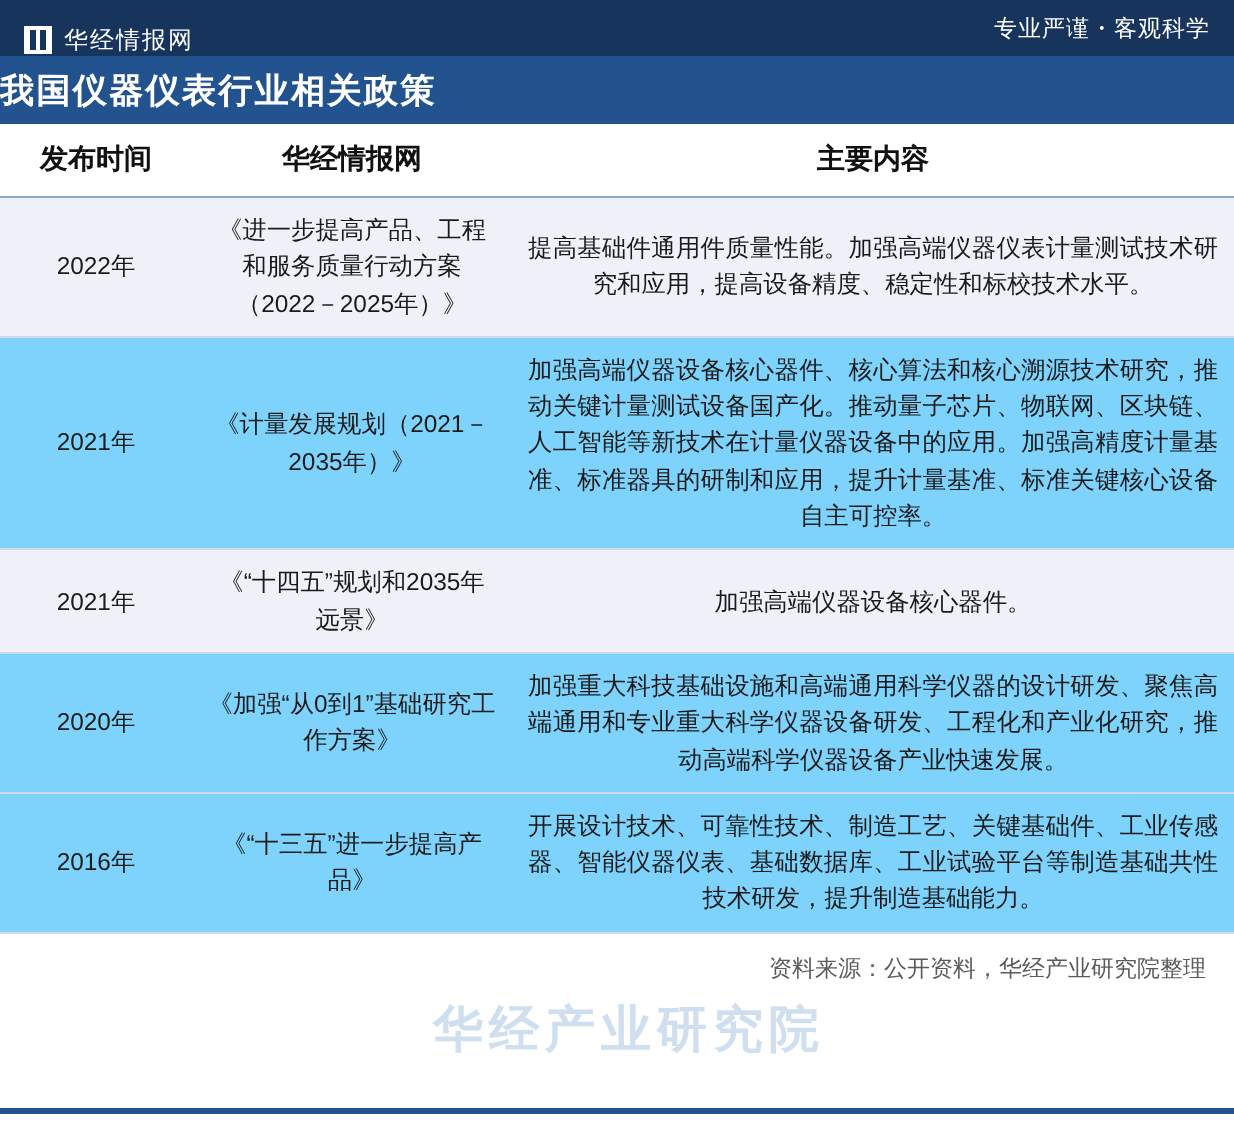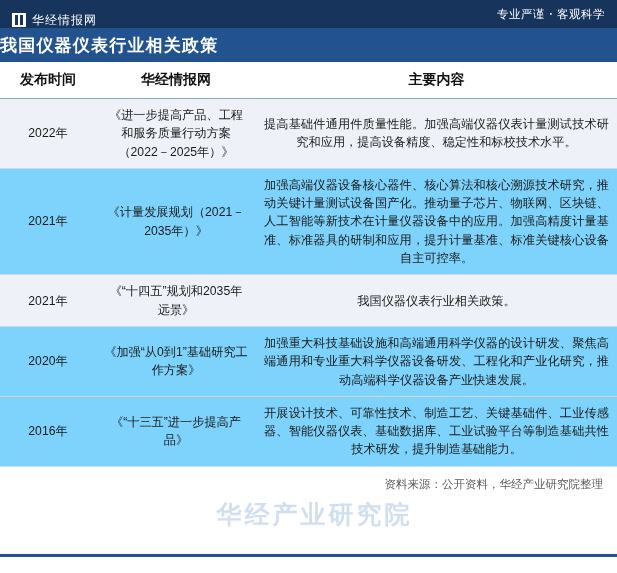--- a/index.html
+++ b/index.html
@@ -197,7 +197,7 @@
       <tr class="alt">
         <td class="c-time">2021年</td>
         <td class="c-name">《“十四五”规划和2035年远景》</td>
-        <td class="c-content">我国仪器仪表行业相关政策。</td>
+        <td class="c-content">加强高端仪器设备核心器件。</td>
       </tr>
       <tr class="plain">
         <td class="c-time">2020年</td>

